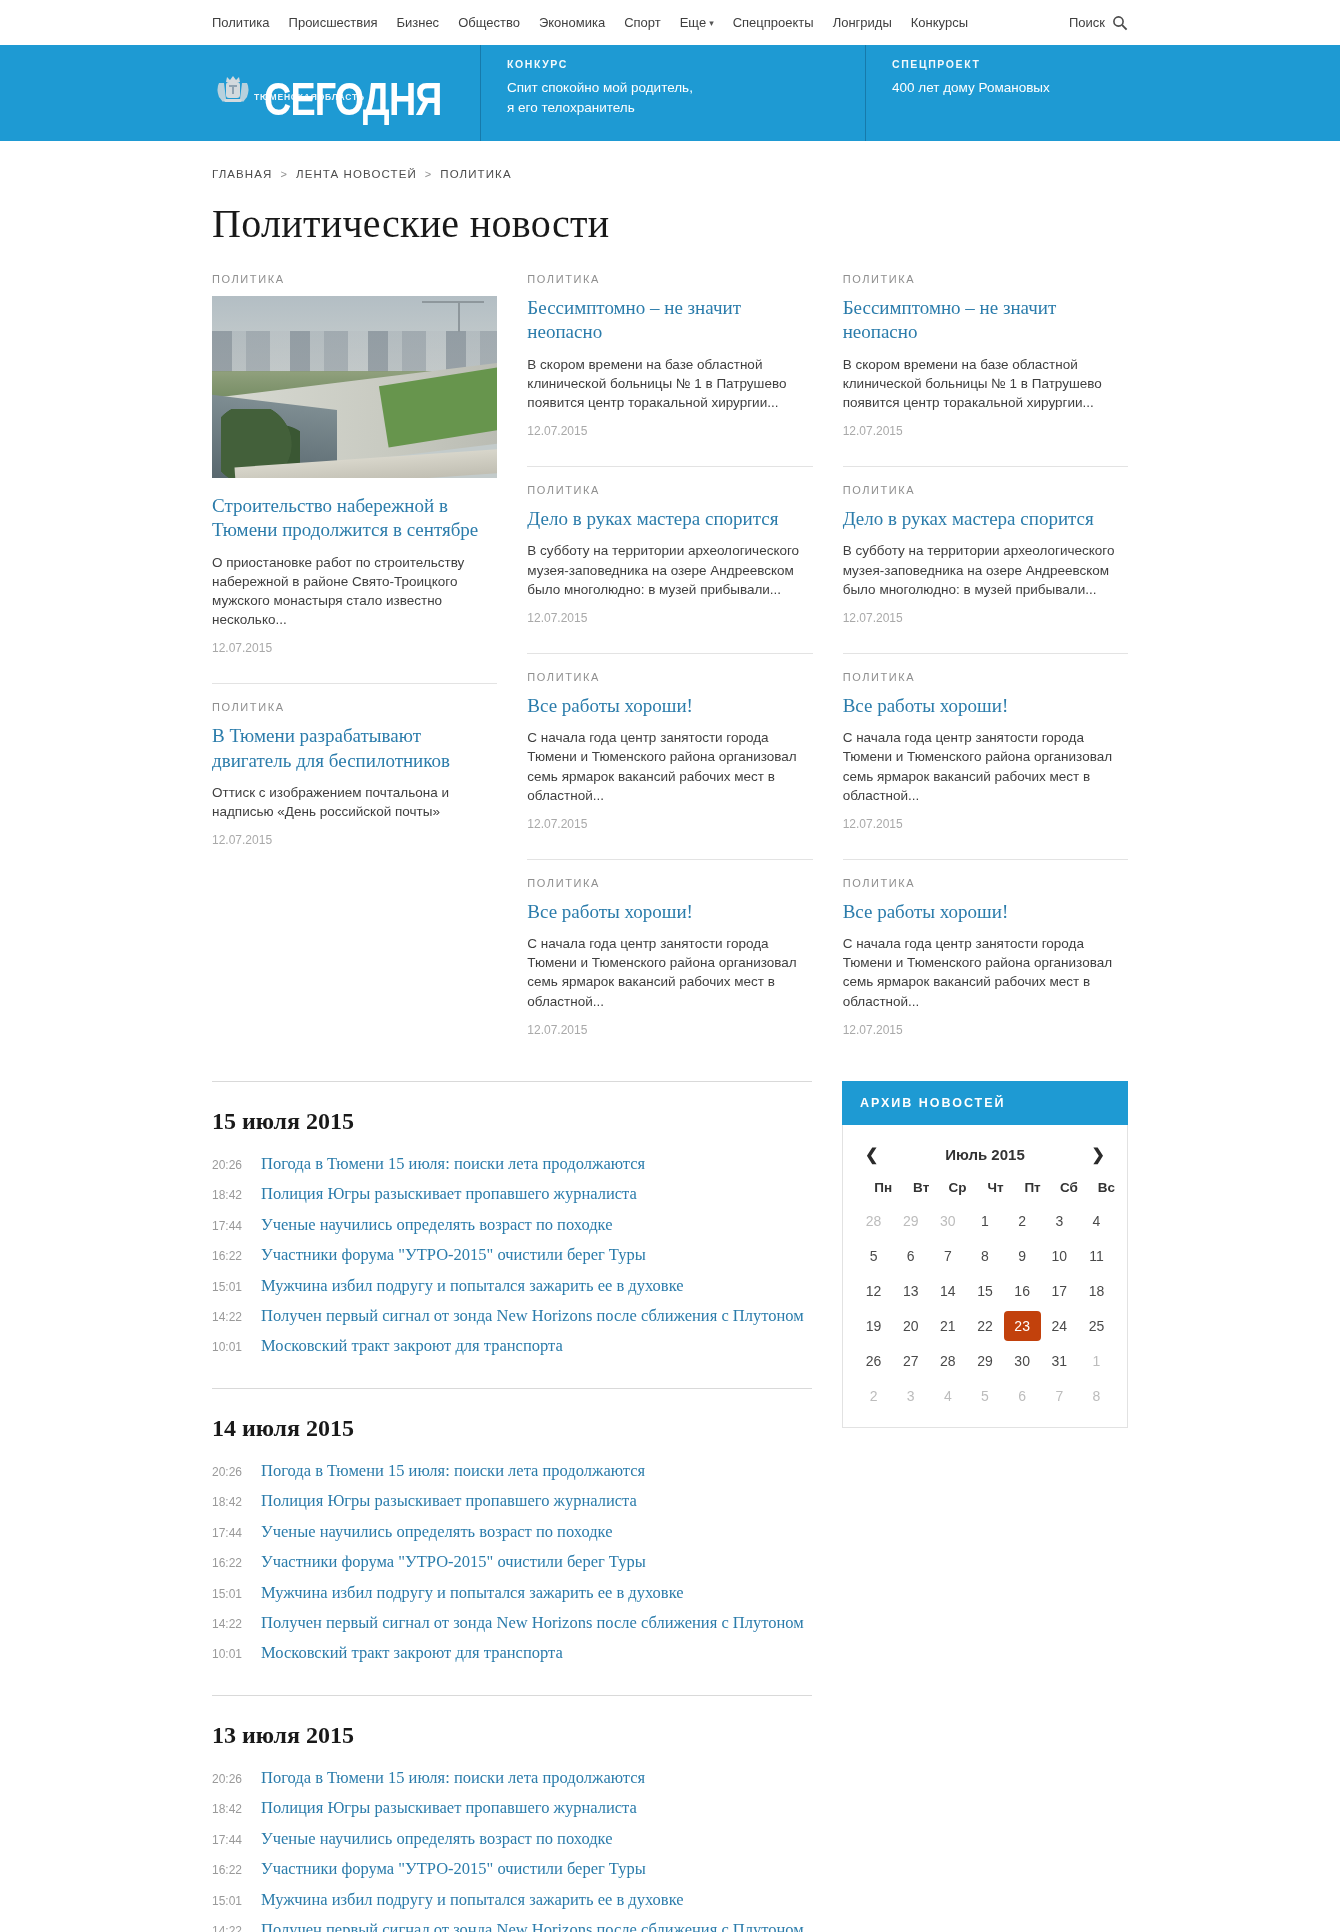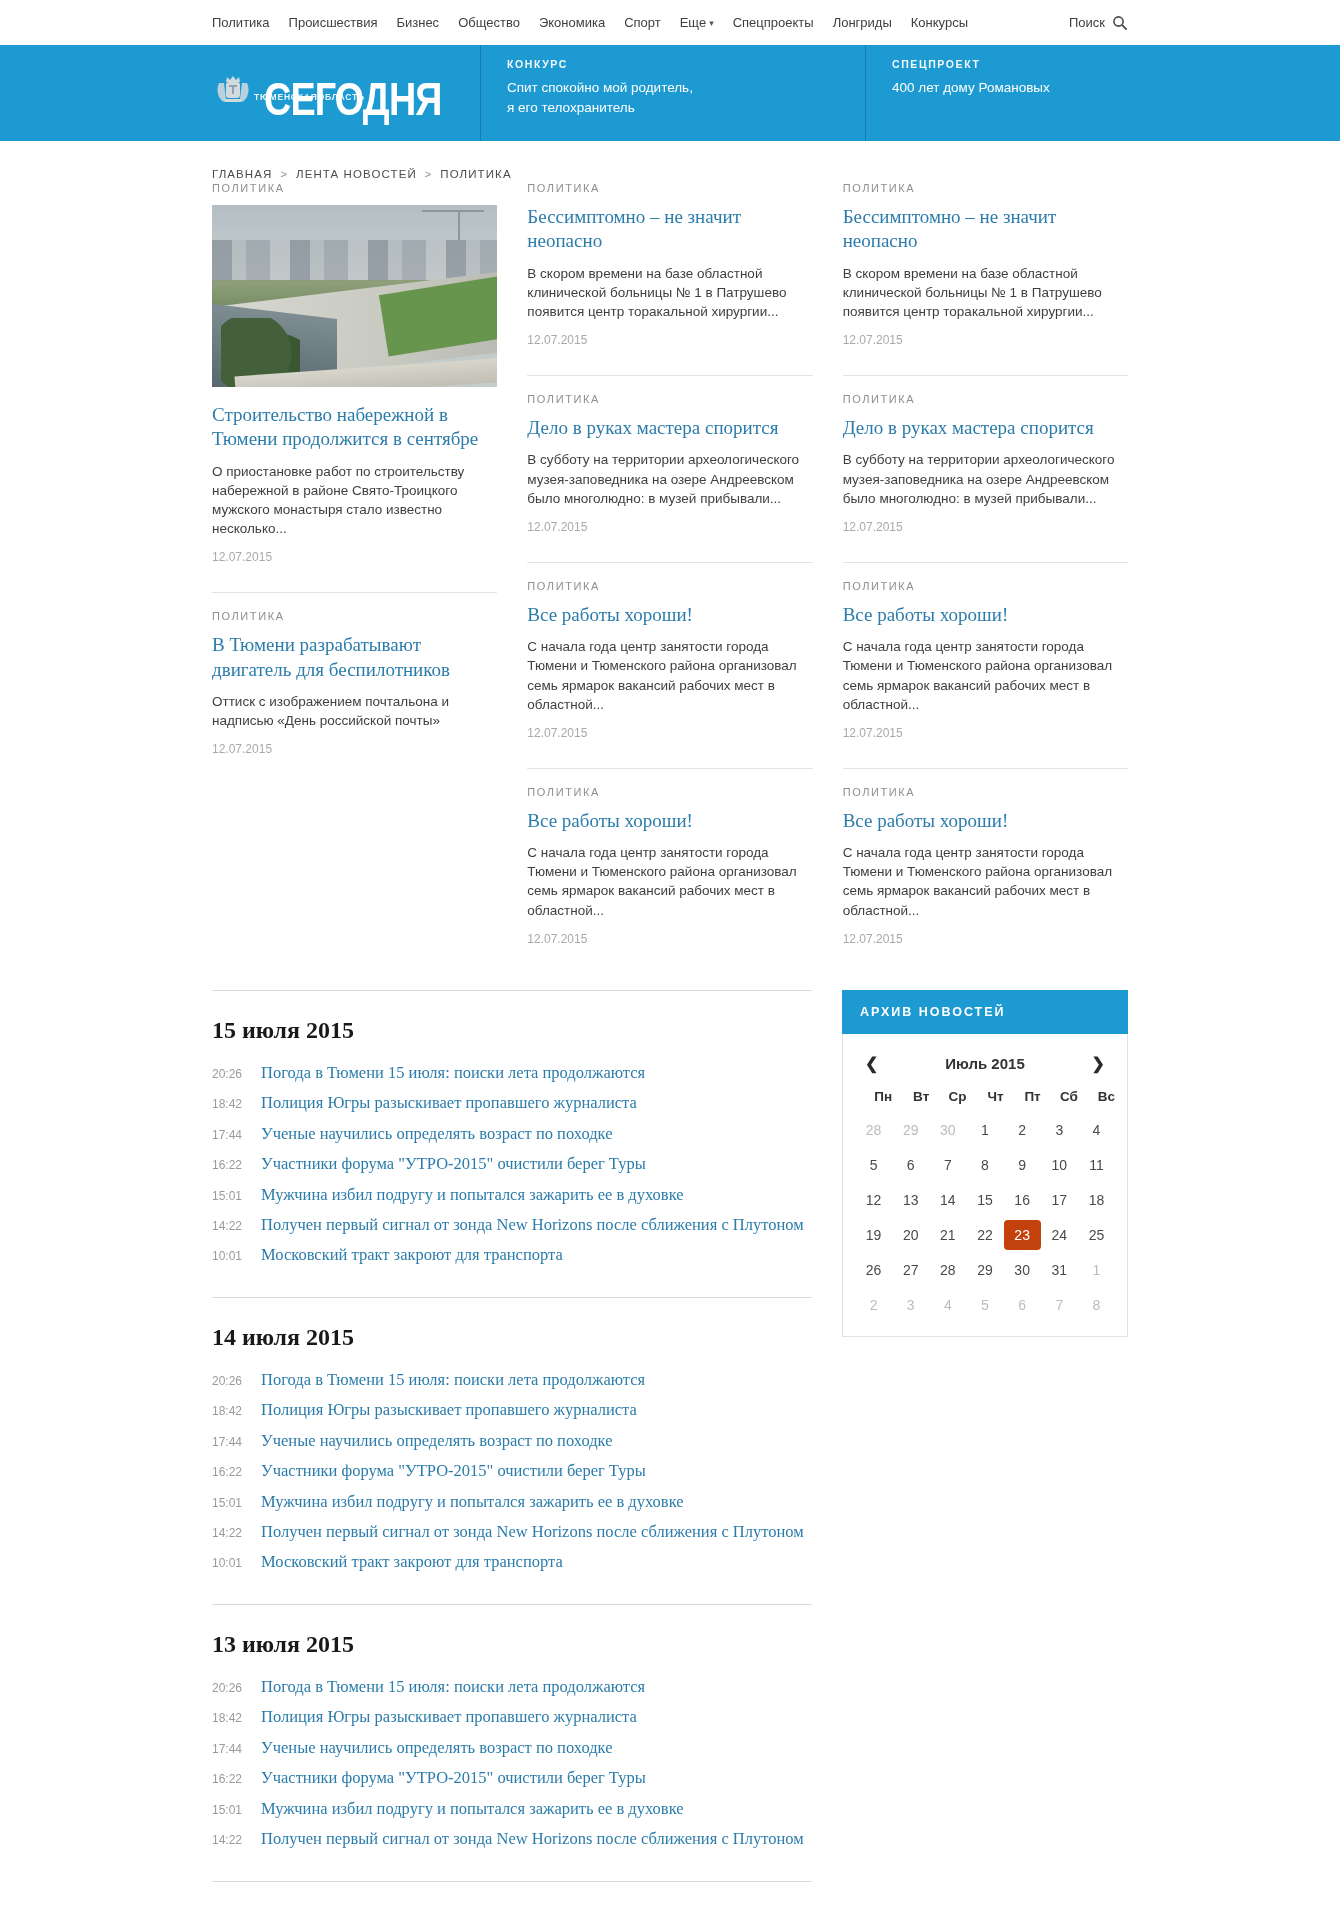--- a/index.html
+++ b/index.html
@@ -147,6 +147,7 @@
 
 <main class="container">
   <div class="breadcrumb" id="breadcrumb"><a class="bc-link" href="#">ГЛАВНАЯ</a><span class="bc-sep">&gt;</span><a class="bc-link" href="#">ЛЕНТА НОВОСТЕЙ</a><span class="bc-sep">&gt;</span><span class="bc-link">ПОЛИТИКА</span></div>
+  <h1 class="page-title">Политические новости</h1>
 
   <div class="cards-grid" id="cards">
       <div class="card-col">

